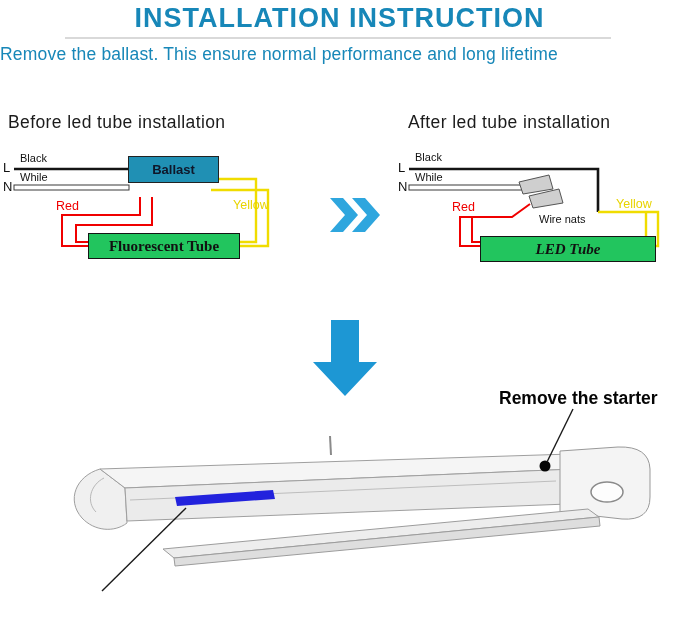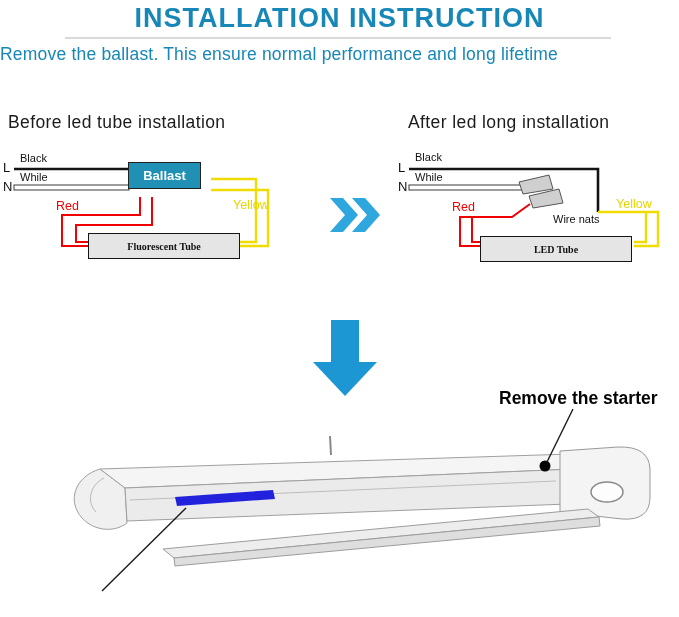--- a/index.html
+++ b/index.html
@@ -110,7 +110,7 @@
   <div class="subtitle">Remove the ballast. This ensure normal performance and long lifetime</div>
 
   <div class="section-heading before-heading">Before led tube installation</div>
-  <div class="section-heading after-heading">After led long installation</div>
+  <div class="section-heading after-heading">After led tube installation</div>
 
   <span class="ln-label" style="left:3px; top:160px;">L</span>
   <span class="ln-label" style="left:3px; top:179px;">N</span>

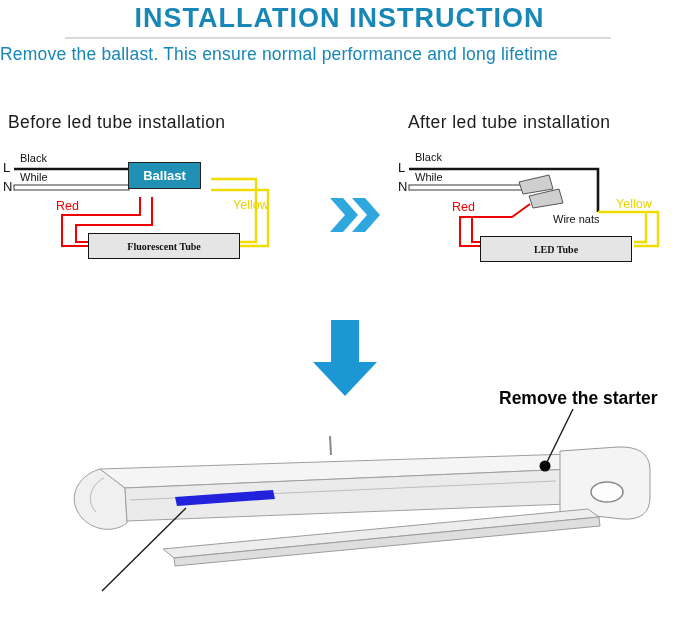--- a/index.html
+++ b/index.html
@@ -32,10 +32,10 @@
   .yellow-text { position:absolute; font-size:12.5px; color:#e8d400; white-space:nowrap; }
 
   .ballast-box {
-    position:absolute; left:128px; top:162px; width:73px; height:27px;
+    position:absolute; left:128px; top:156px; width:91px; height:27px;
     background:#2090b4; border:1.5px solid #222;
     display:flex; align-items:center; justify-content:center;
-    font-size:13px; font-weight:bold; color:#ffffff;
+    font-size:13px; font-weight:bold; color:#0f172a;
   }
   .tube-box {
     position:absolute; background:#e5e5e5; border:1.6px solid #151515;

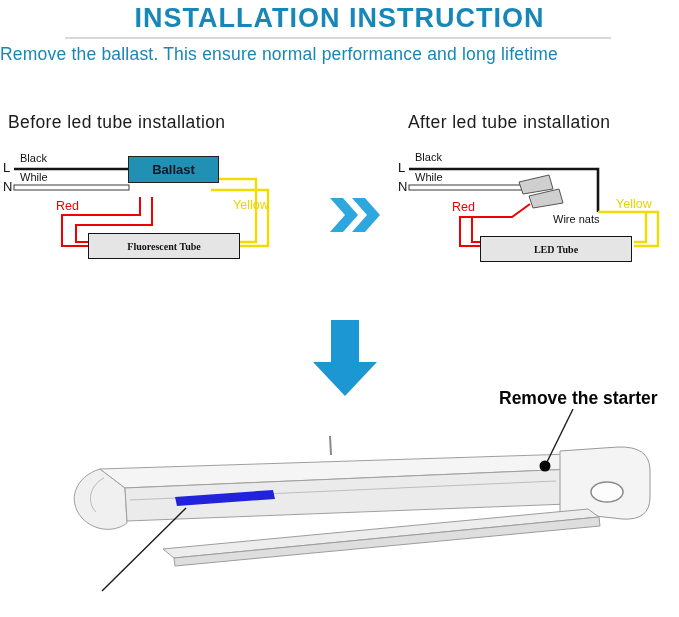--- a/index.html
+++ b/index.html
@@ -127,7 +127,7 @@
   <span class="wire-label" style="left:415px; top:171px;">While</span>
   <span class="red-text" style="left:452px; top:200px;">Red</span>
   <span class="yellow-text" style="left:616px; top:197px;">Yellow</span>
-  <span class="wire-label" style="left:553px; top:213px;">Wire nats</span>
+  <span class="wire-label" style="left:539px; top:213px;">Wire nats</span>
   <div class="tube-box led">LED Tube</div>
 
   <div class="callout starter">Remove the starter</div>

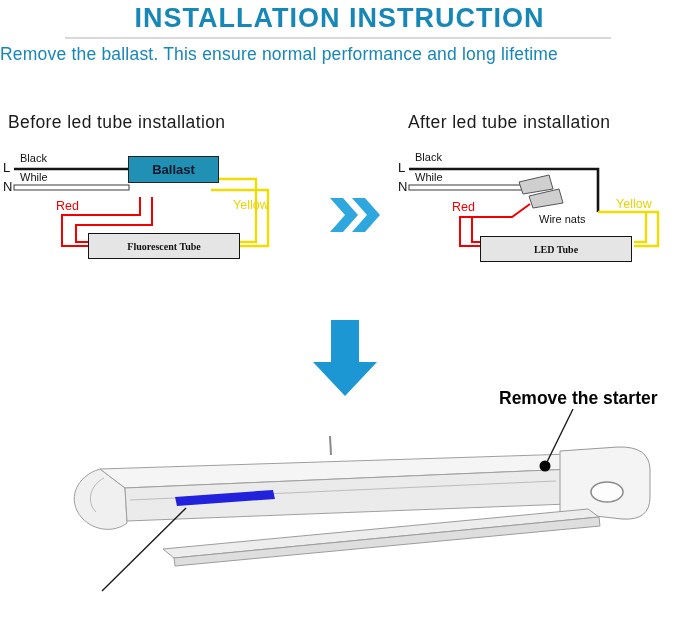--- a/index.html
+++ b/index.html
@@ -38,9 +38,9 @@
     font-size:13px; font-weight:bold; color:#0f172a;
   }
   .tube-box {
-    position:absolute; background:#e5e5e5; border:1.6px solid #151515;
+    position:absolute; background:#22c55e; border:1.6px solid #151515;
     display:flex; align-items:center; justify-content:center;
-    font-family:"Liberation Serif", serif; font-weight:bold; font-size:10px; color:#111;
+    font-family:"Liberation Serif", serif; font-weight:bold; font-size:15px; color:#111;
     white-space:nowrap;
   }
   .tube-box.fluorescent { left:88px;  top:233px; width:152px; height:26px; }

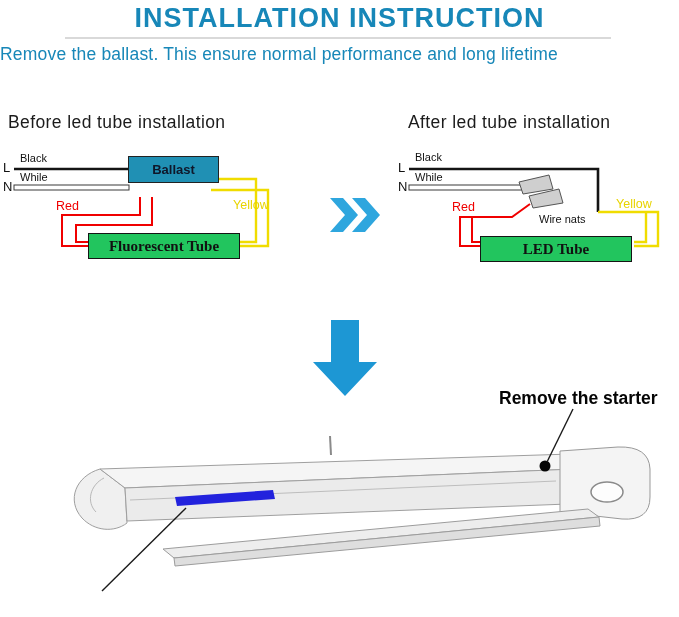--- a/index.html
+++ b/index.html
@@ -44,7 +44,7 @@
     white-space:nowrap;
   }
   .tube-box.fluorescent { left:88px;  top:233px; width:152px; height:26px; }
-  .tube-box.led         { left:480px; top:236px; width:152px; height:26px; }
+  .tube-box.led         { left:480px; top:236px; width:176px; height:26px;font-style:italic; }
 
   .callout {
     position:absolute; font-family:Liberation Sans, sans-serif; font-weight:bold;

